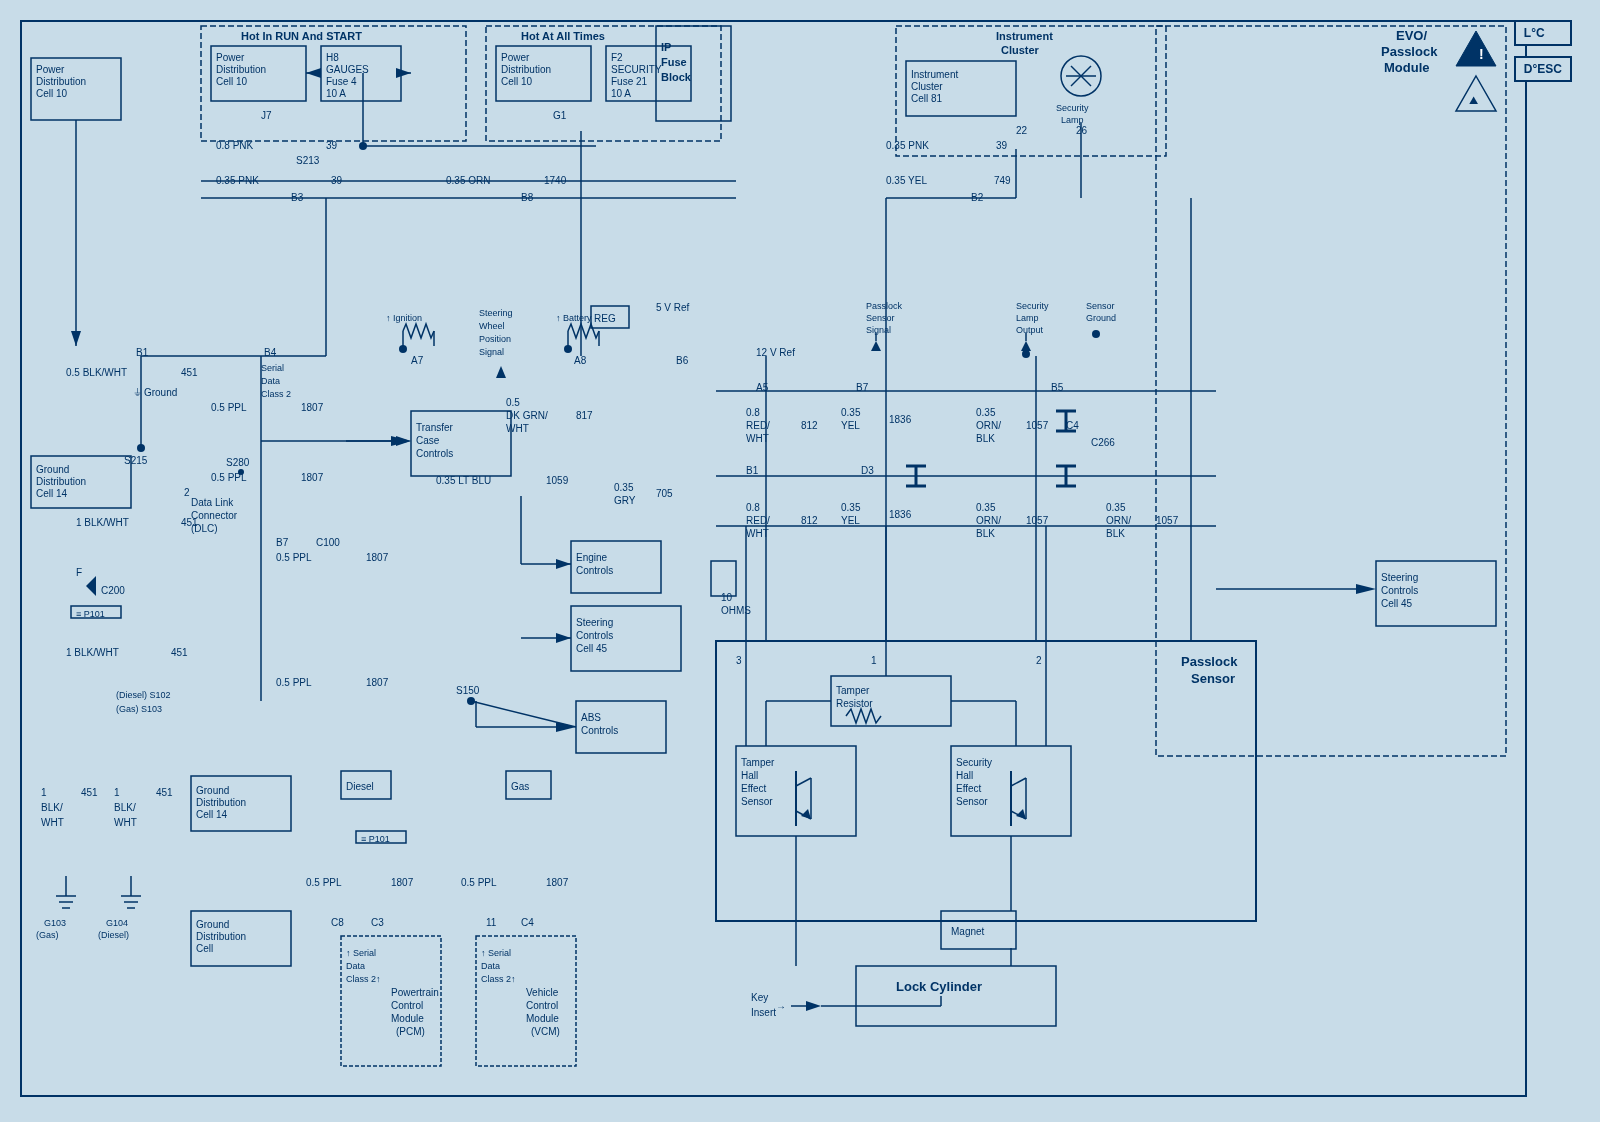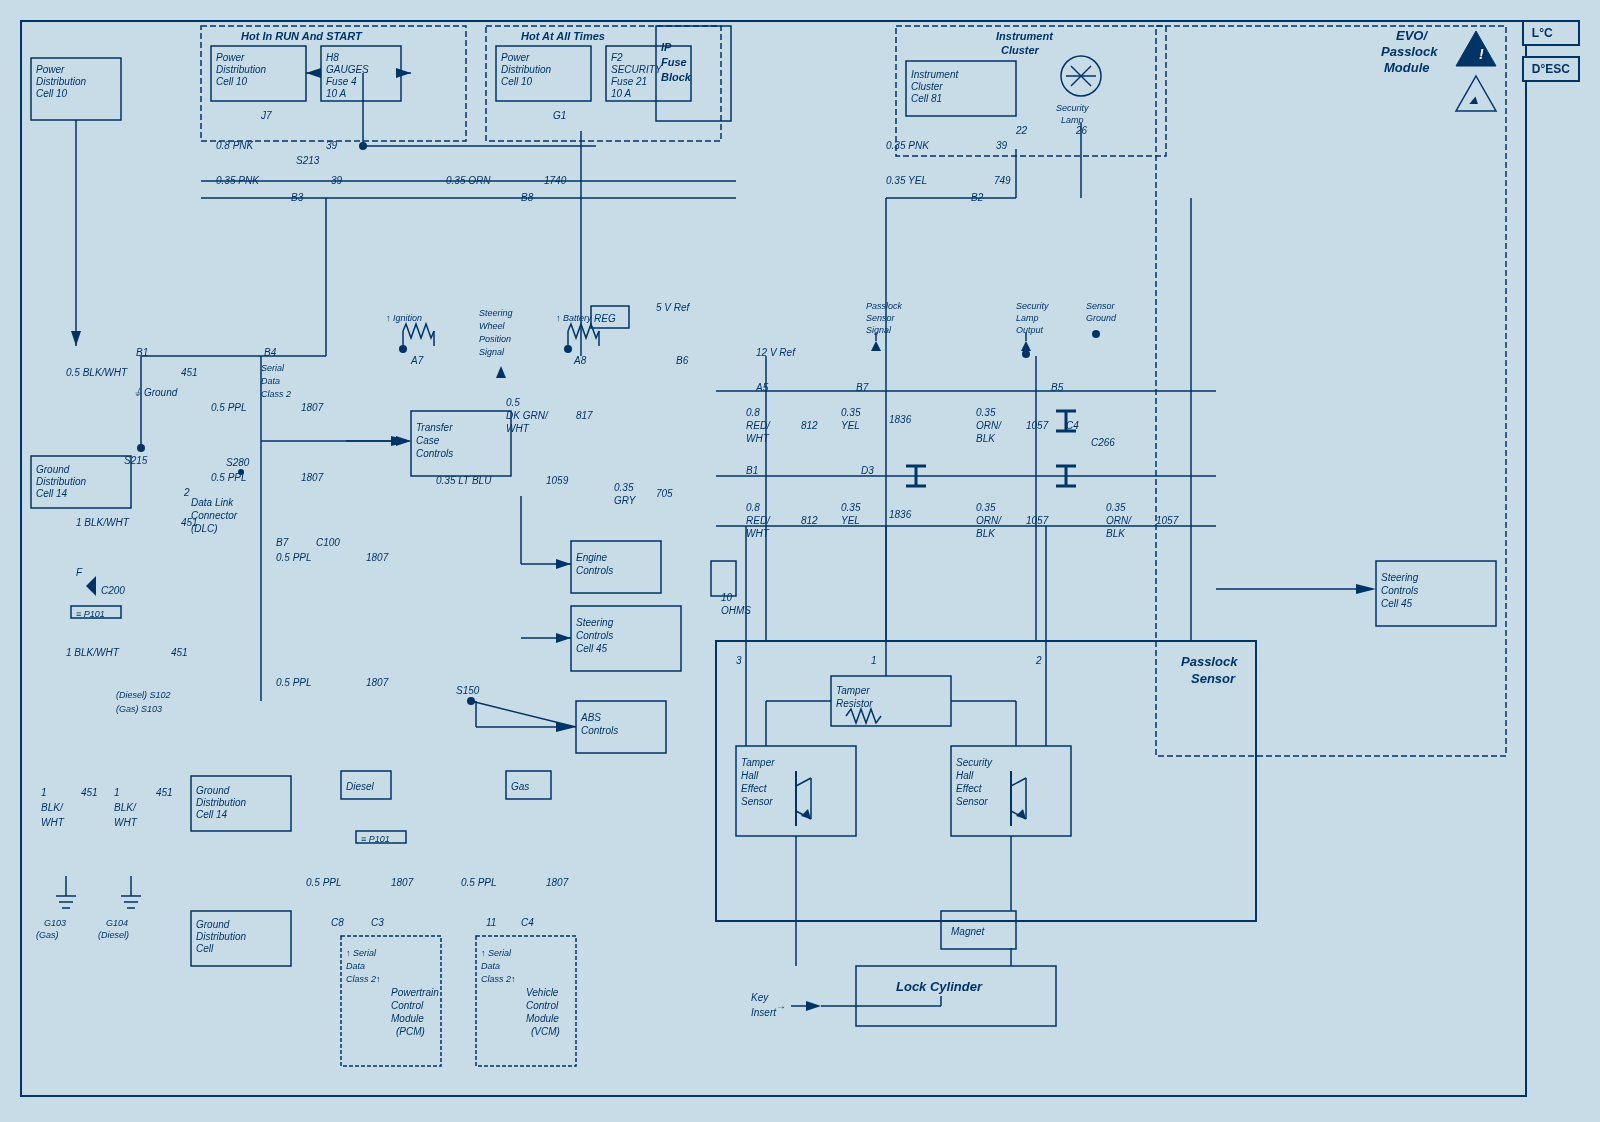--- a/index.html
+++ b/index.html
@@ -17,7 +17,6 @@
       margin: 16px;
       background: #be185d;
       position: relative;
-      font-style: italic;
     }
     svg {
       width: 100%;

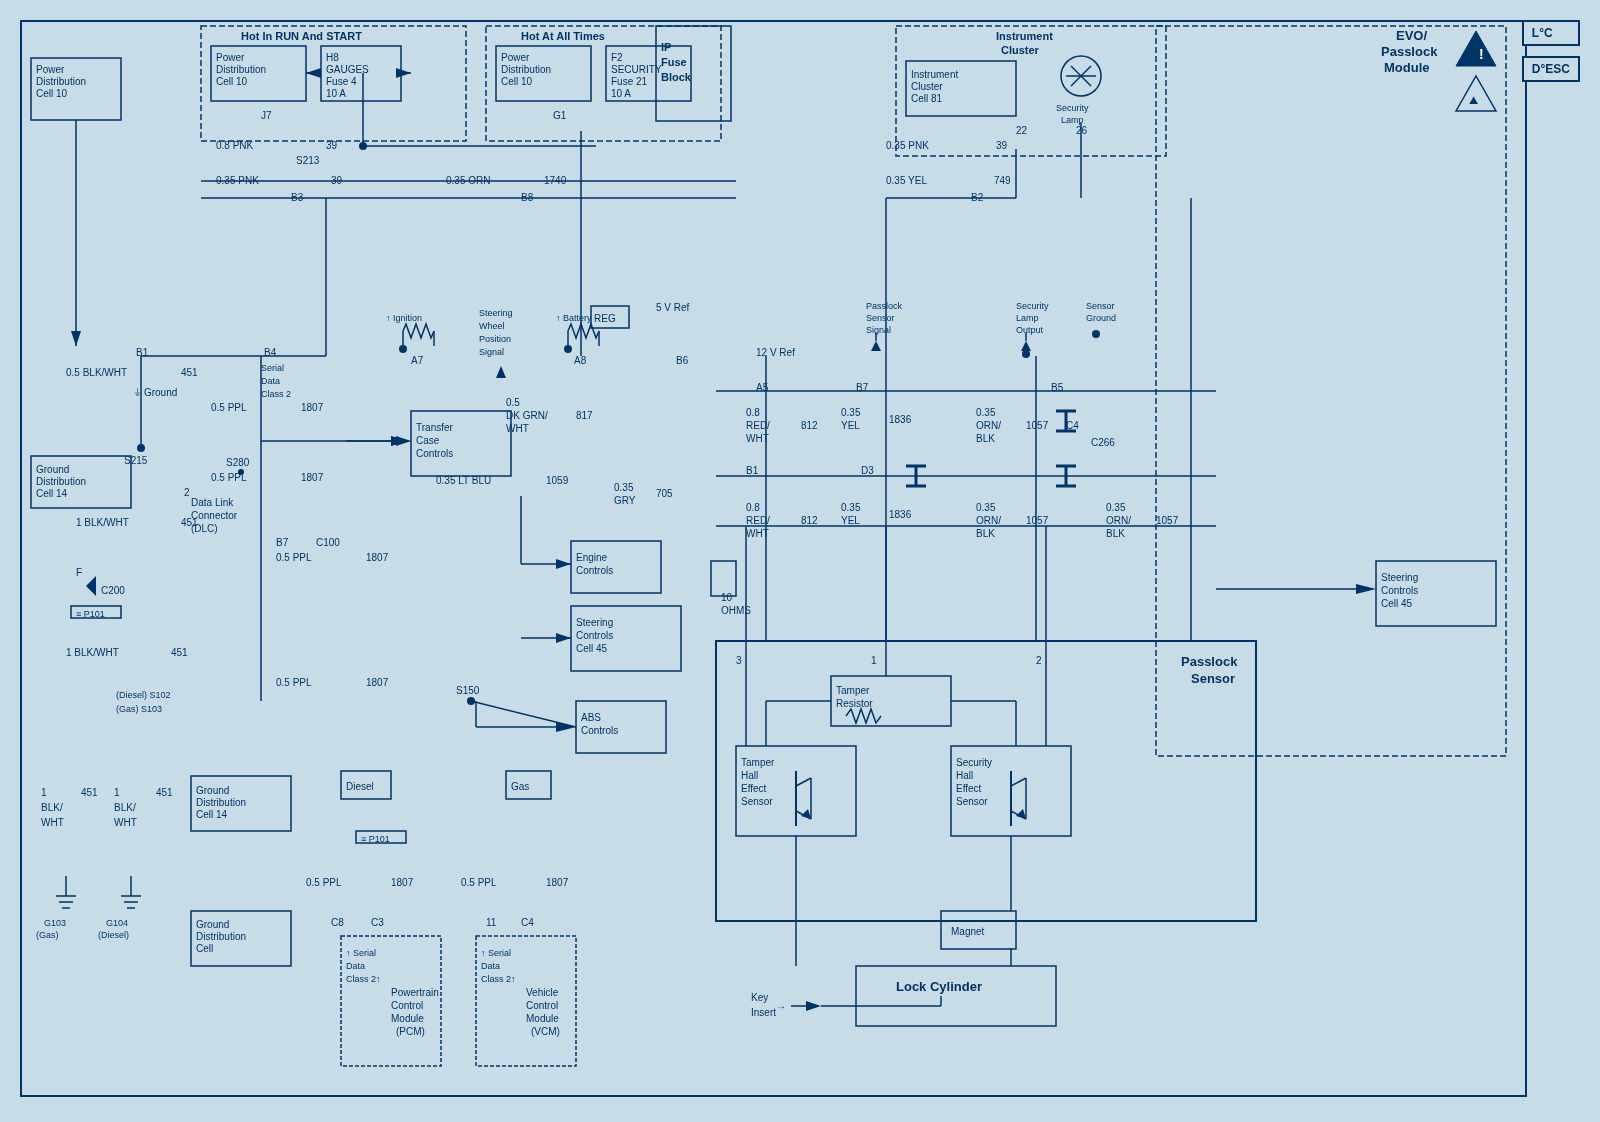--- a/index.html
+++ b/index.html
@@ -42,7 +42,7 @@
     }
     .legend-box {
       position: absolute;
-      right: 20px;
+      right: 28px;
       top: 20px;
       display: flex;
       flex-direction: column;

